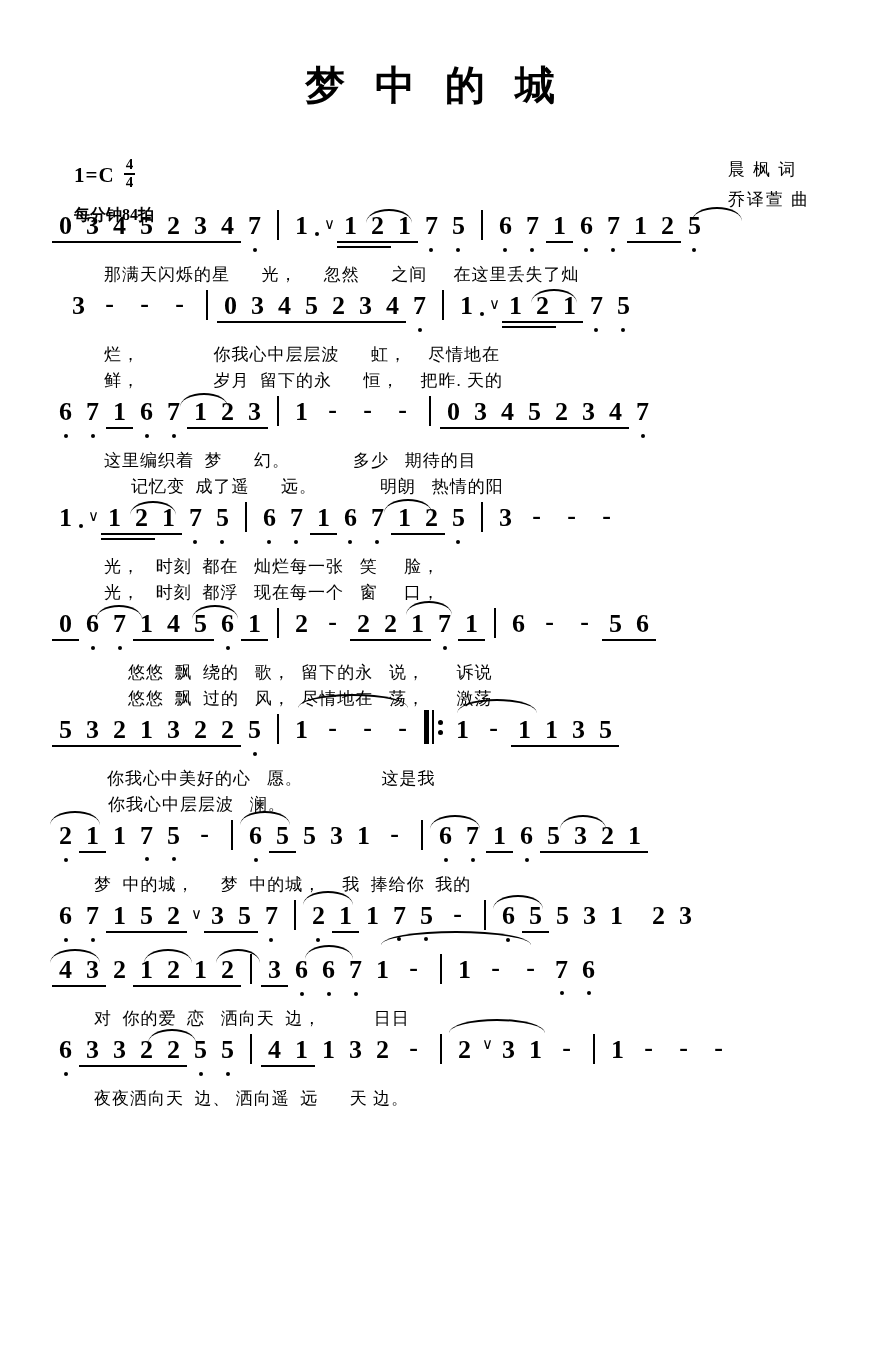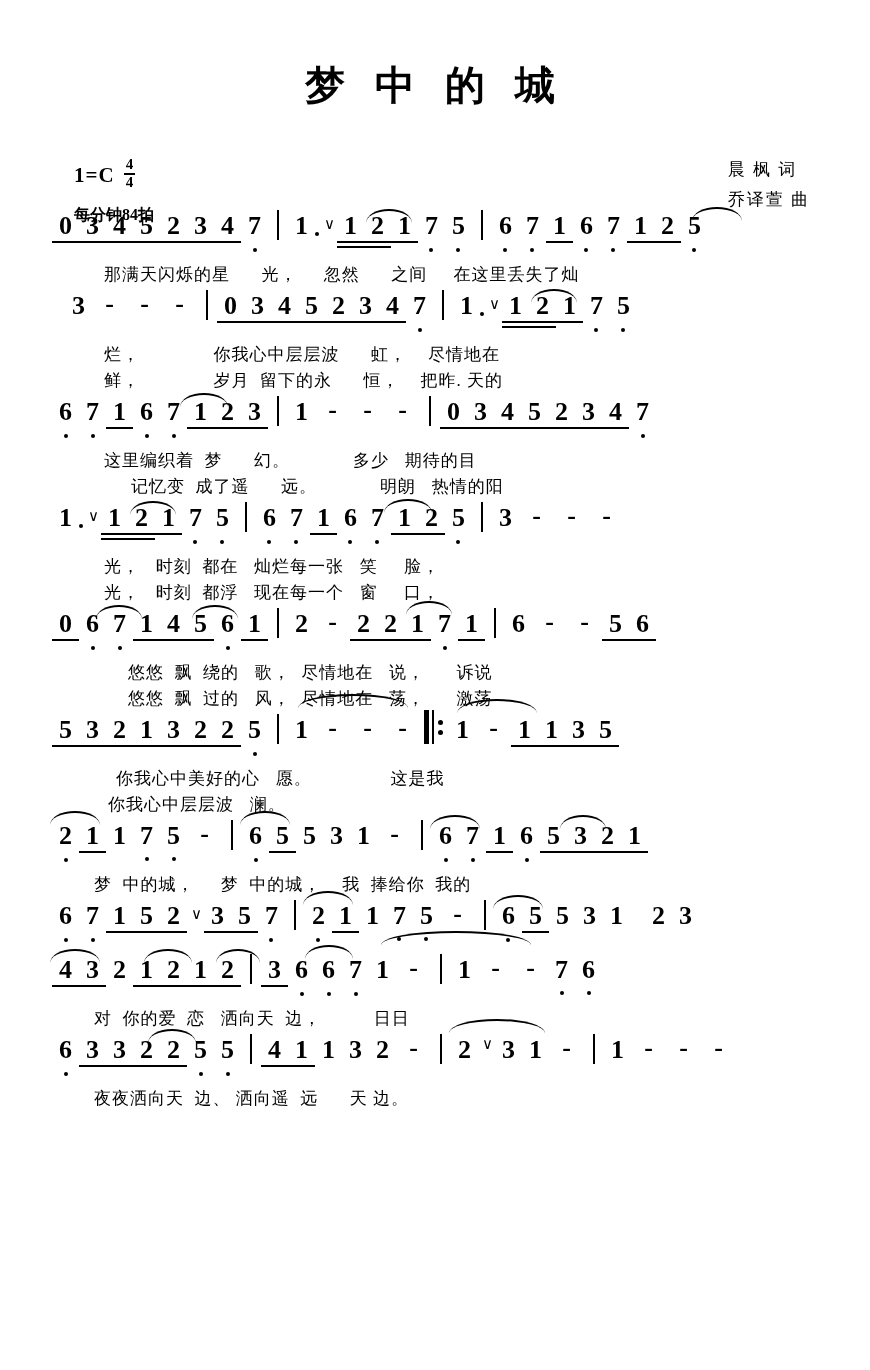--- a/index.html
+++ b/index.html
@@ -404,7 +404,7 @@
       </div>
     </div>
     <div class="lyrics">
-      <span style="left:80px;">悠悠  飘  绕的   歌，  尽情地在   说，      诉说</span>
+      <span style="left:80px;">悠悠  飘  绕的   歌，  留下的永   说，      诉说</span>
     </div>
     <div class="lyrics">
       <span style="left:80px;">悠悠  飘  过的   风，  尽情地在   荡，      激荡</span>

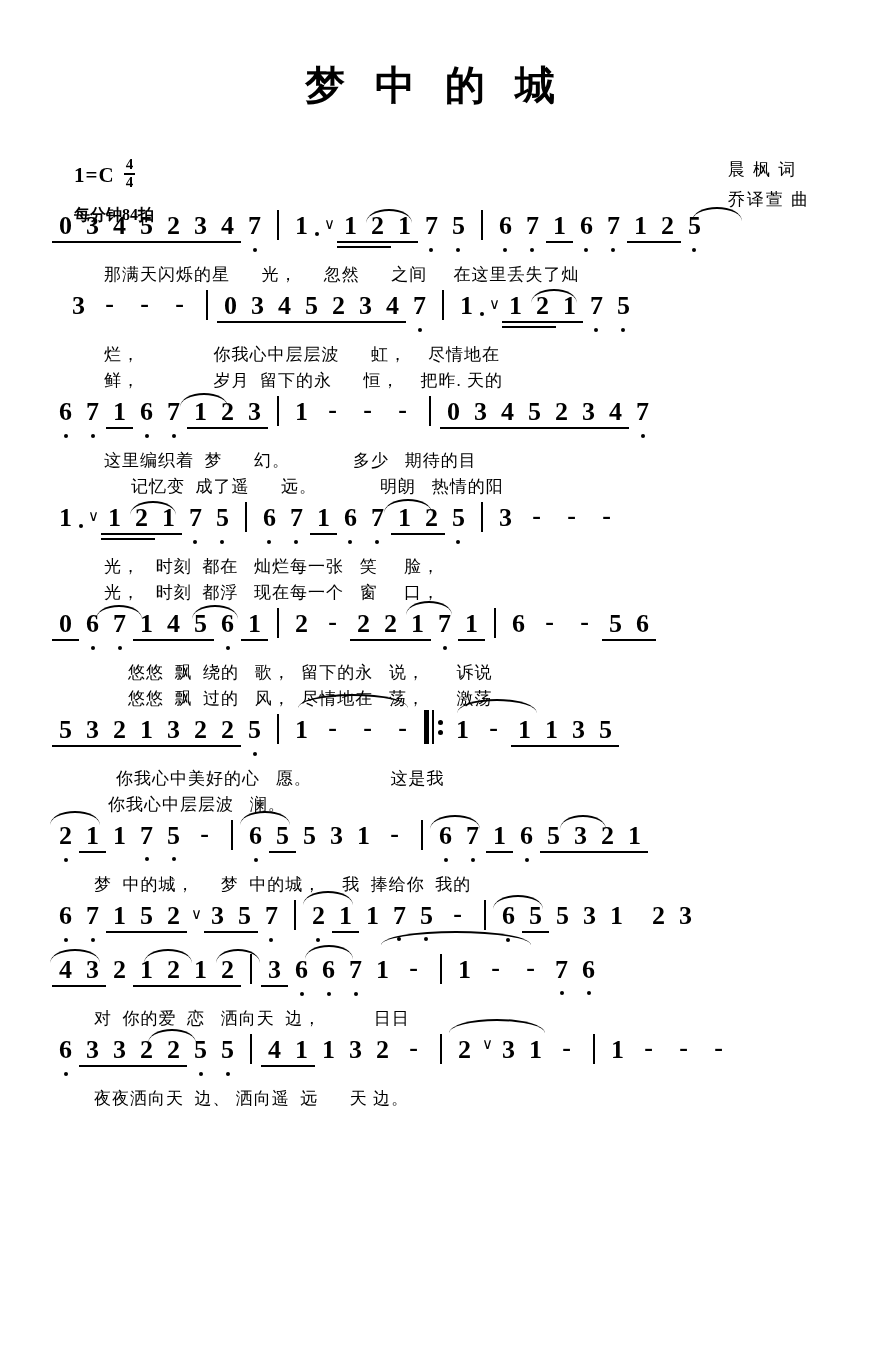--- a/index.html
+++ b/index.html
@@ -450,7 +450,7 @@
       </div>
     </div>
     <div class="lyrics">
-      <span style="left:68px;">你我心中美好的心   愿。               这是我</span>
+      <span style="left:59px;">你我心中美好的心   愿。               这是我</span>
     </div>
     <div class="lyrics">
       <span style="left:60px;">你我心中层层波   澜。</span>

